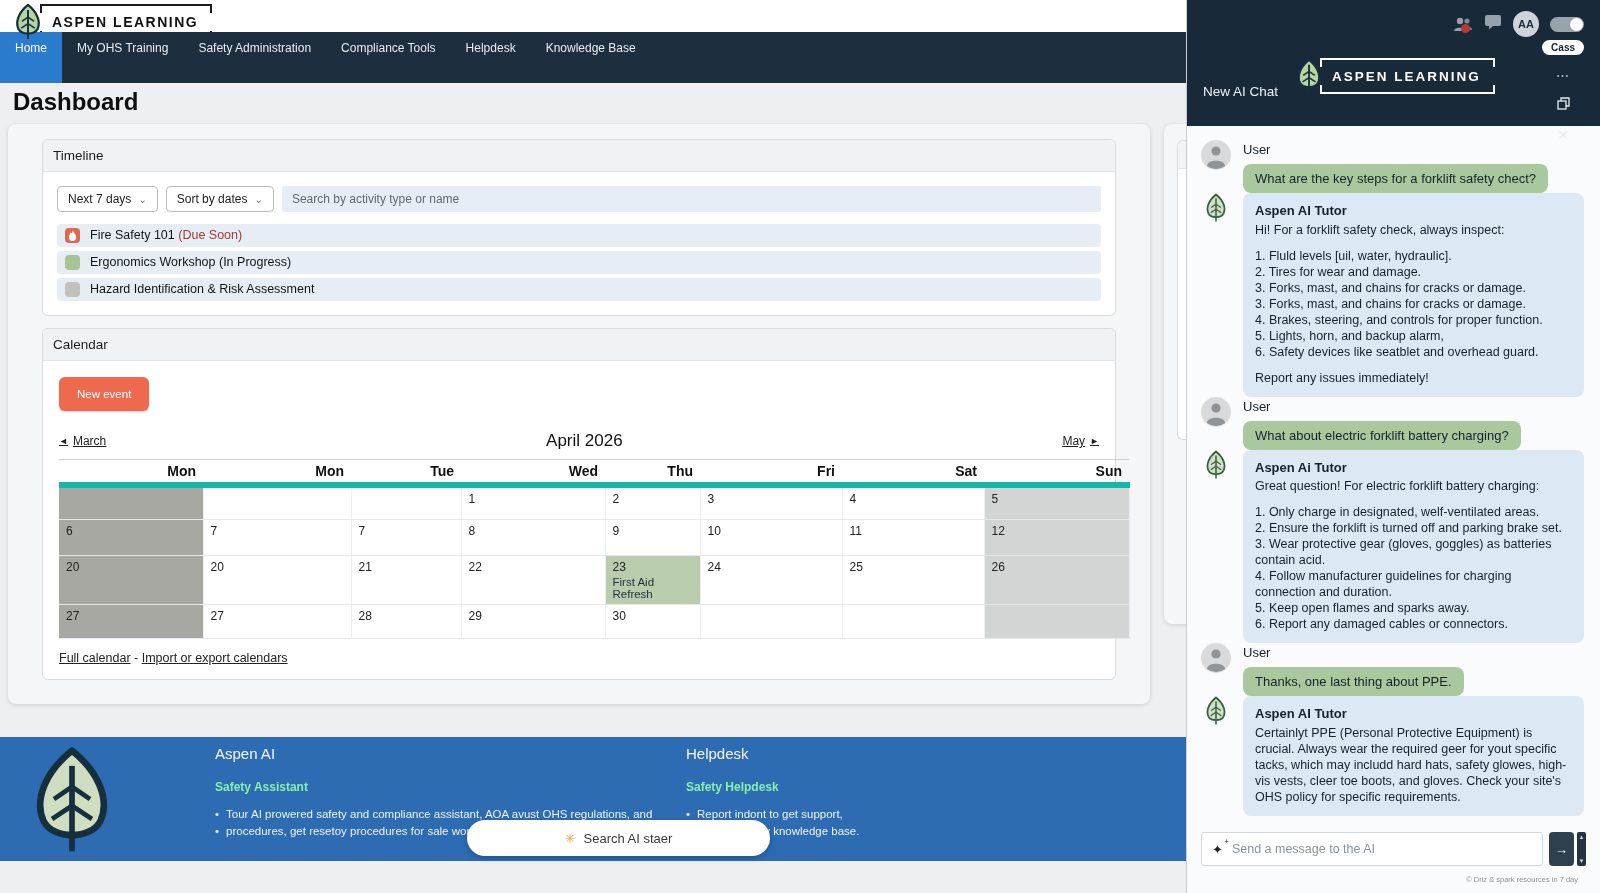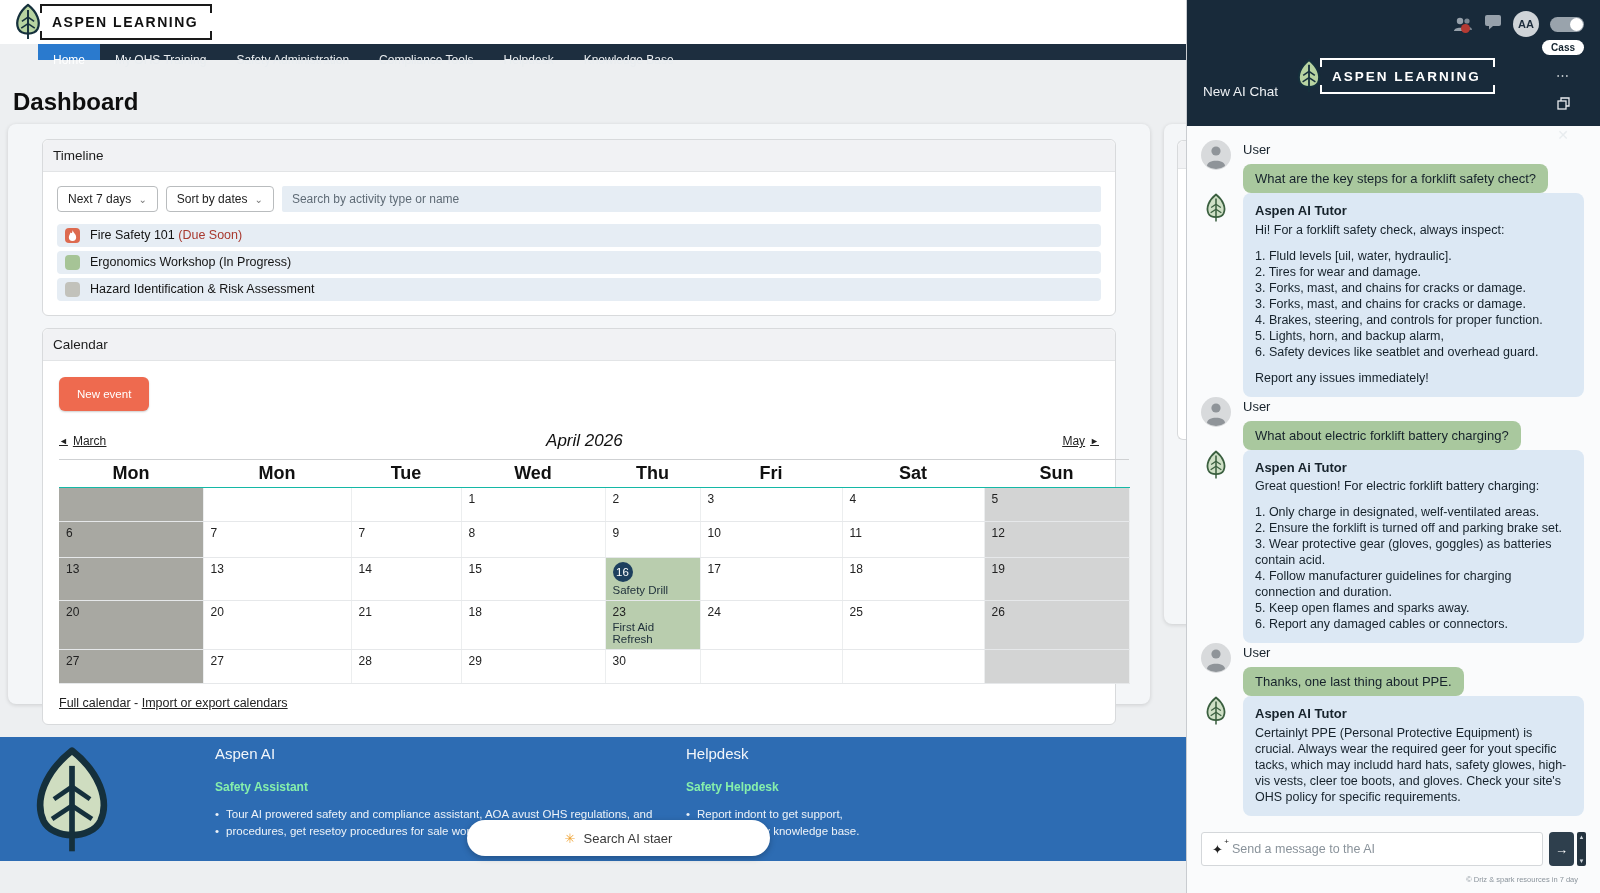--- a/index.html
+++ b/index.html
@@ -18,7 +18,7 @@
   .brand-text { font-size:14px; font-weight:bold; letter-spacing:1.5px; color:#111; white-space:nowrap; }
 
   
-  .nav { position:absolute; top:44px; left:0; width:1186px; height:16px; background:#1d2e3f; display:flex;margin-left:38px; }
+  .nav { position:absolute; top:32px; left:0; width:1186px; height:51px; background:#1d2e3f; display:flex; }
   .nav-item { color:#e8ecef; font-size:12px; line-height:33px; padding:0 15px; cursor:default; white-space:nowrap; }
   .nav-item.active { background:#2a7ace; color:#fff; }
 

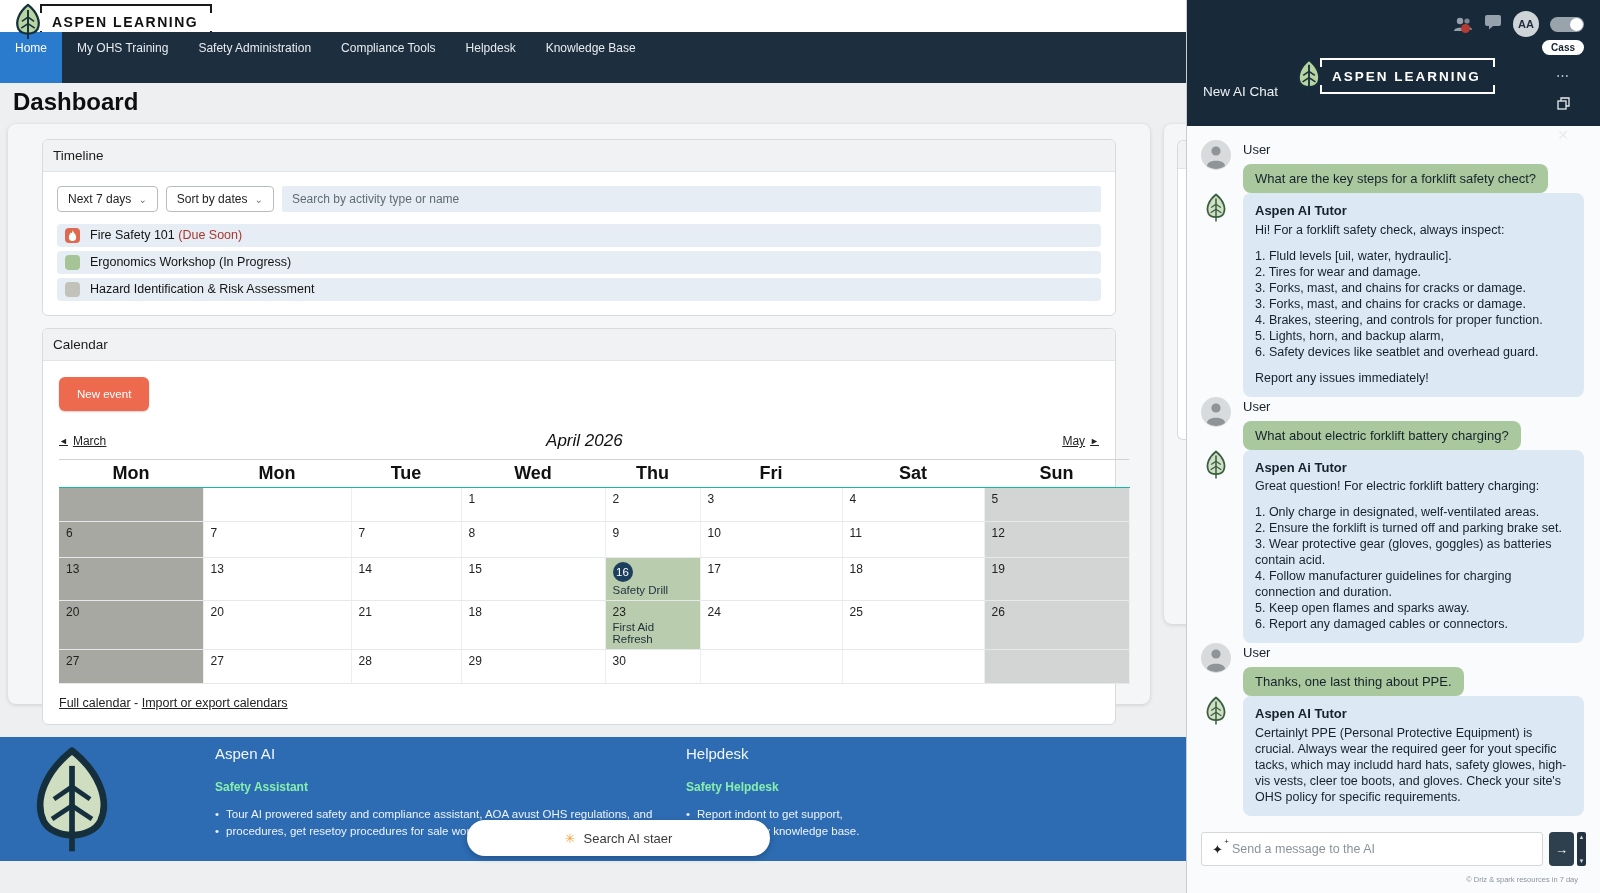--- a/index.html
+++ b/index.html
@@ -65,7 +65,7 @@
   .month-nav { display:flex; align-items:center; margin-bottom:8px; }
   .month-link { font-size:12px; color:#222; text-decoration:underline; cursor:pointer; display:flex; align-items:center; gap:5px; }
   .month-link .arr { font-size:9px; text-decoration:none; }
-  .month-title { flex:1; text-align:center; font-size:17px; color:#111;font-style:italic; }
+  .month-title { flex:1; text-align:center; font-size:17px; color:#111; }
   table.cal { width:1070px; border-collapse:collapse; table-layout:fixed; }
   table.cal th { text-align:center; font-size:18px; font-weight:bold; color:#111;
      padding:3px 7px; border-top:1px solid #cfd1d3; border-bottom:1px solid #14b8a6; }

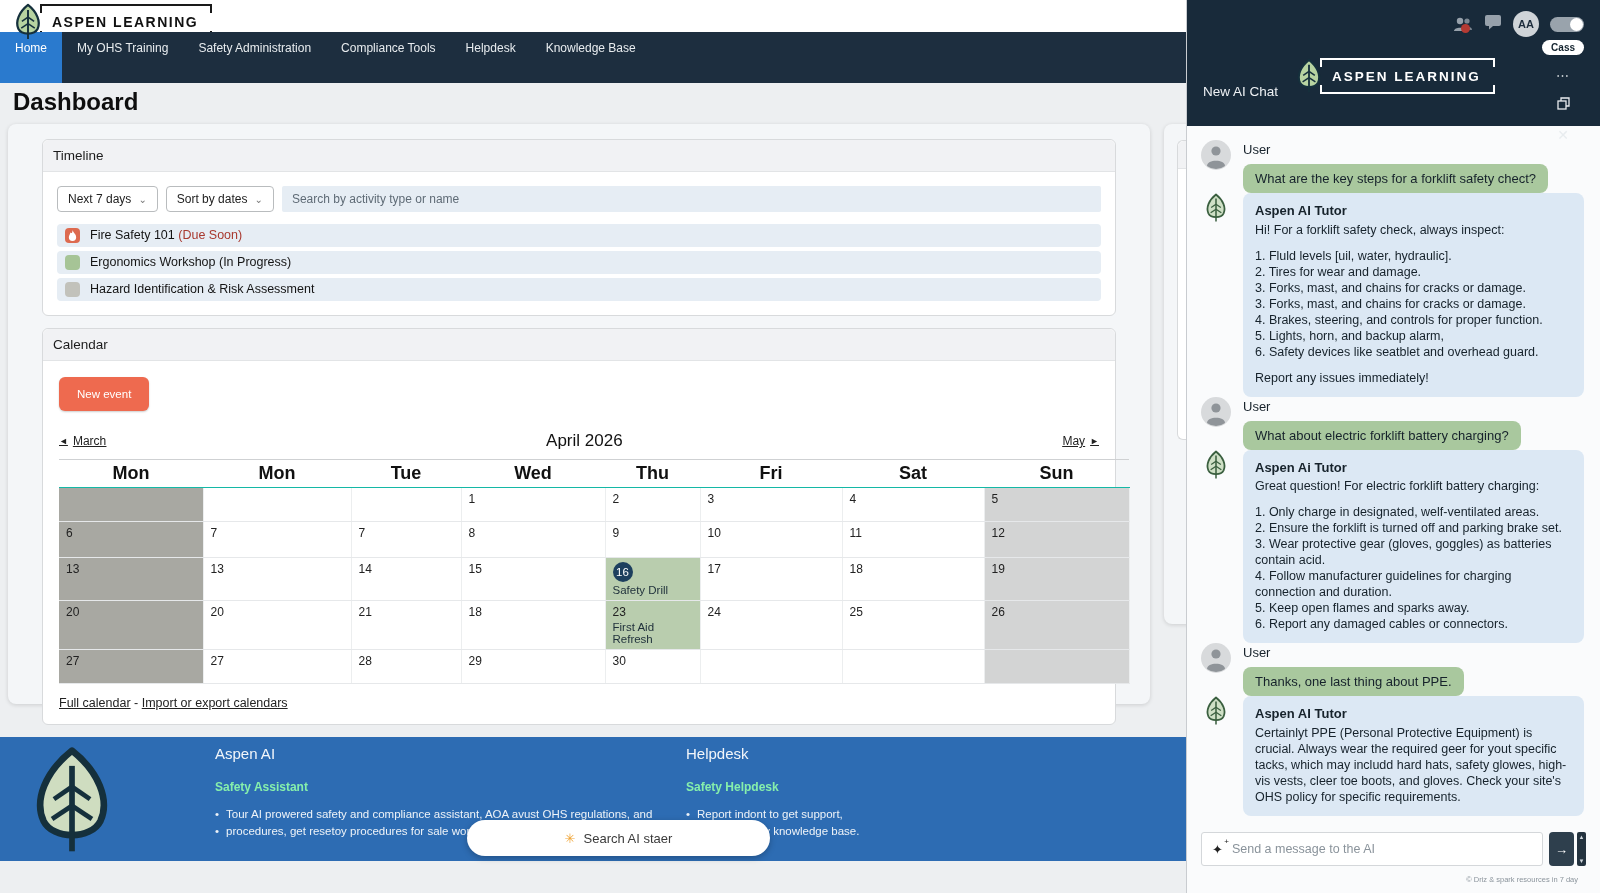--- a/index.html
+++ b/index.html
@@ -67,8 +67,8 @@
   .month-link .arr { font-size:9px; text-decoration:none; }
   .month-title { flex:1; text-align:center; font-size:17px; color:#111; }
   table.cal { width:1070px; border-collapse:collapse; table-layout:fixed; }
-  table.cal th { text-align:center; font-size:18px; font-weight:bold; color:#111;
-     padding:3px 7px; border-top:1px solid #cfd1d3; border-bottom:1px solid #14b8a6; }
+  table.cal th { text-align:right; font-size:14px; font-weight:bold; color:#111;
+     padding:3px 7px; border-top:1px solid #cfd1d3; border-bottom:6px solid #14b8a6; }
   table.cal td { vertical-align:top; font-size:12px; color:#222; padding:4px 7px;
      border-bottom:1px solid #e6e8ea; border-right:1px solid #eceeef; }
   td.shade-dark  { background:#a8a8a2; color:#f4f4f0; }

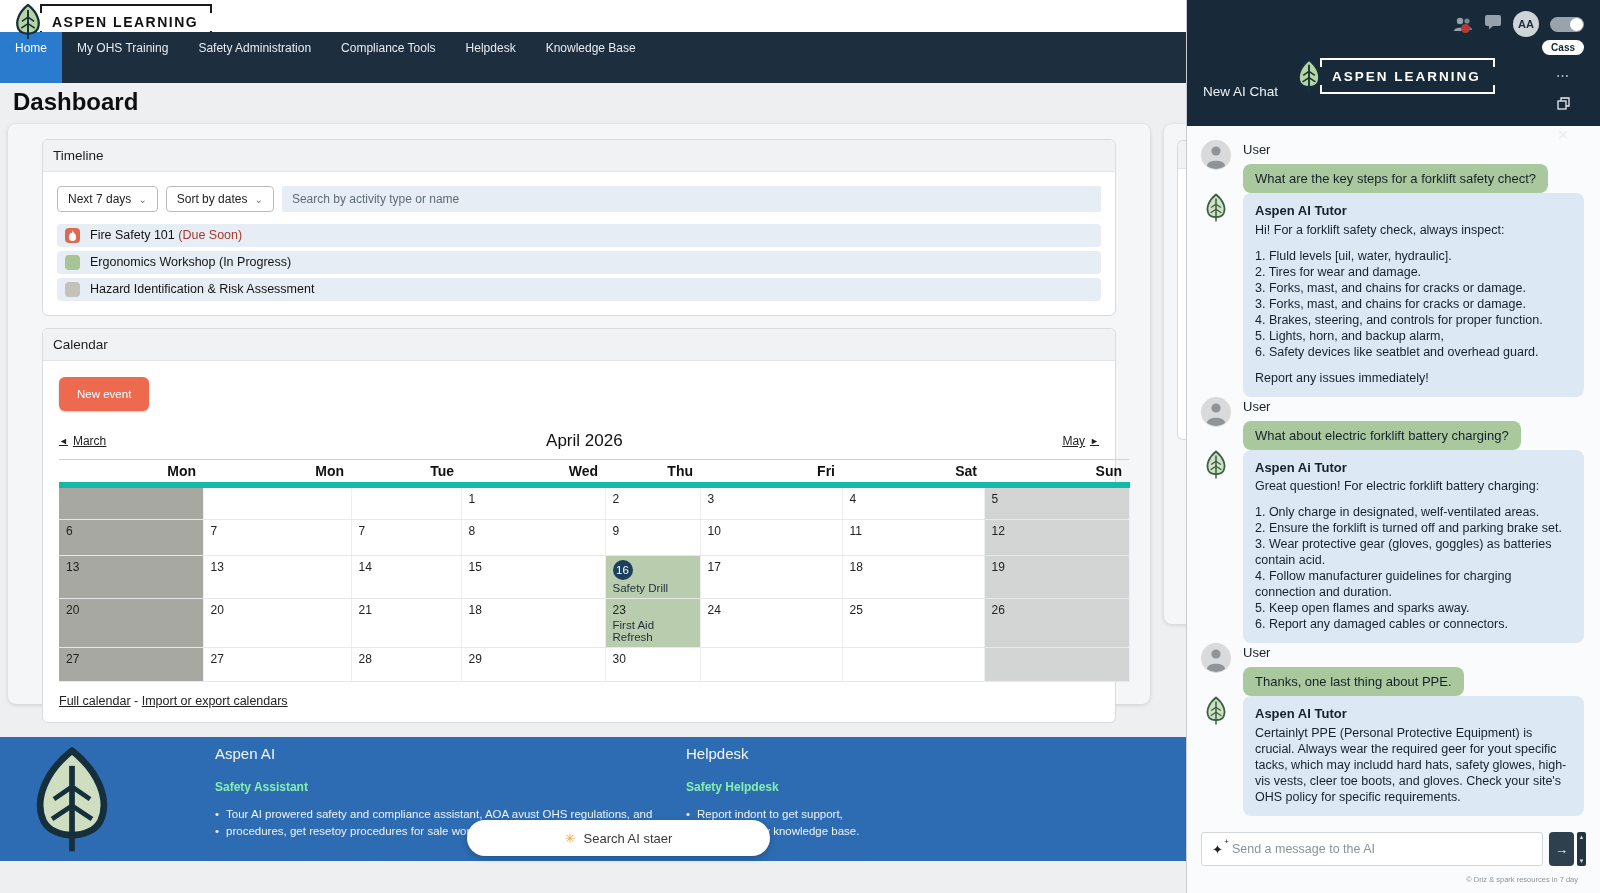--- a/index.html
+++ b/index.html
@@ -277,19 +277,6 @@
             <td class="shade-light">12</td>
           </tr>
           <tr class="h38">
-            <td class="shade-dark">13</td>
-            <td>13</td>
-            <td>14</td>
-            <td>15</td>
-            <td class="event-cell">
-              <span class="day-circle">16</span>
-              <div class="event-label">Safety Drill</div>
-            </td>
-            <td>17</td>
-            <td>18</td>
-            <td class="shade-light">19</td>
-          </tr>
-          <tr class="h38">
             <td class="shade-dark">20</td>
             <td>20</td>
             <td>21</td>

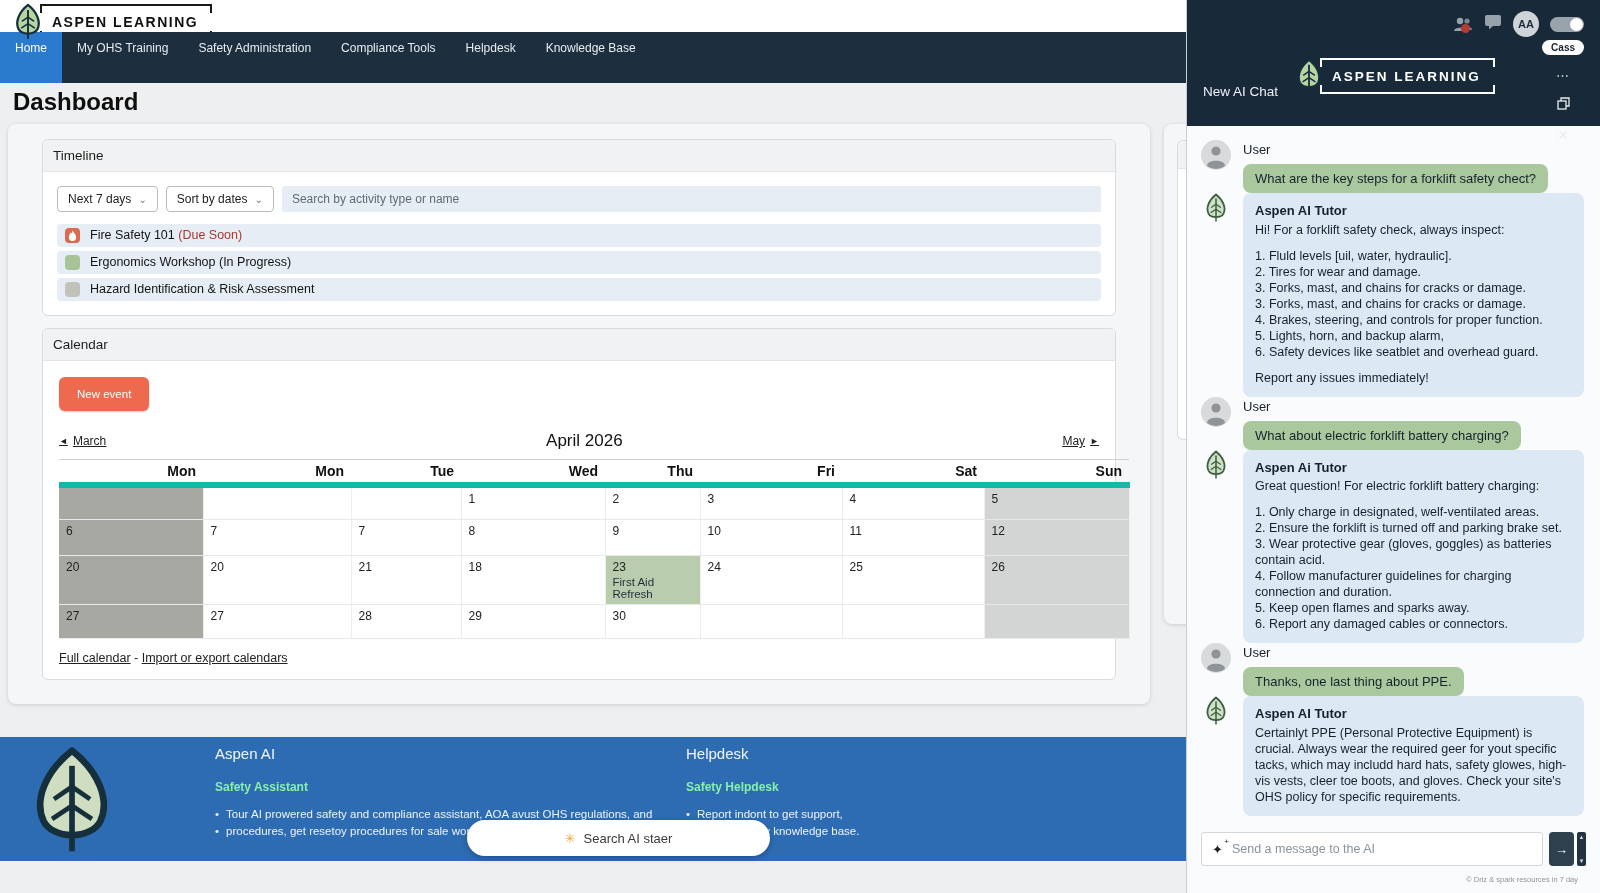--- a/index.html
+++ b/index.html
@@ -280,7 +280,7 @@
             <td class="shade-dark">20</td>
             <td>20</td>
             <td>21</td>
-            <td>18</td>
+            <td>22</td>
             <td class="event-cell">
               <span>23</span>
               <div class="event-label">First Aid Refresh</div>

